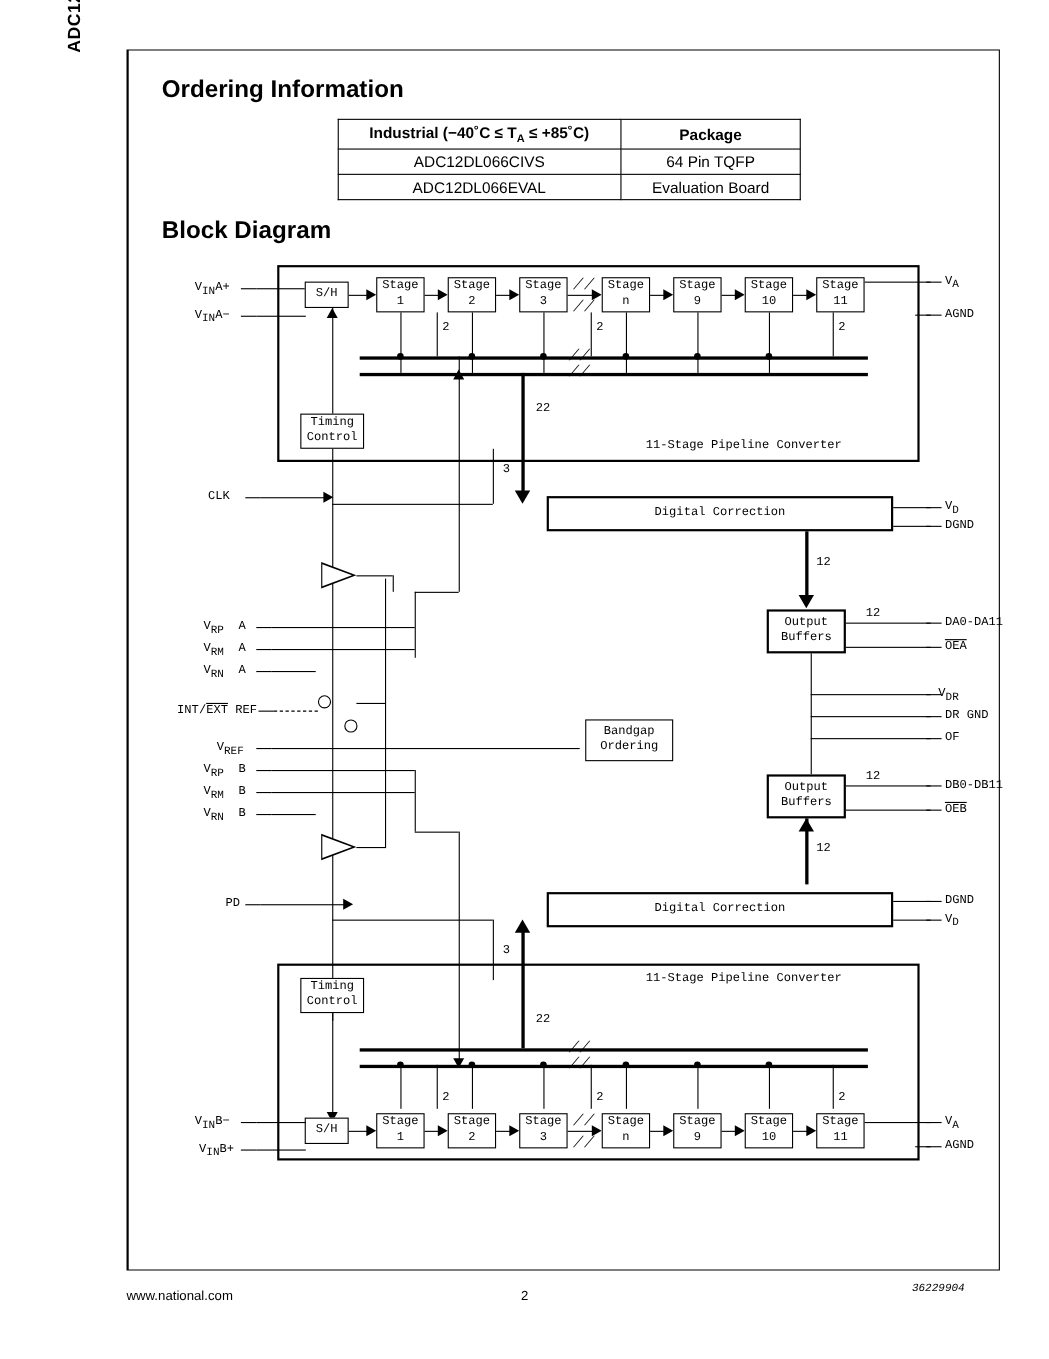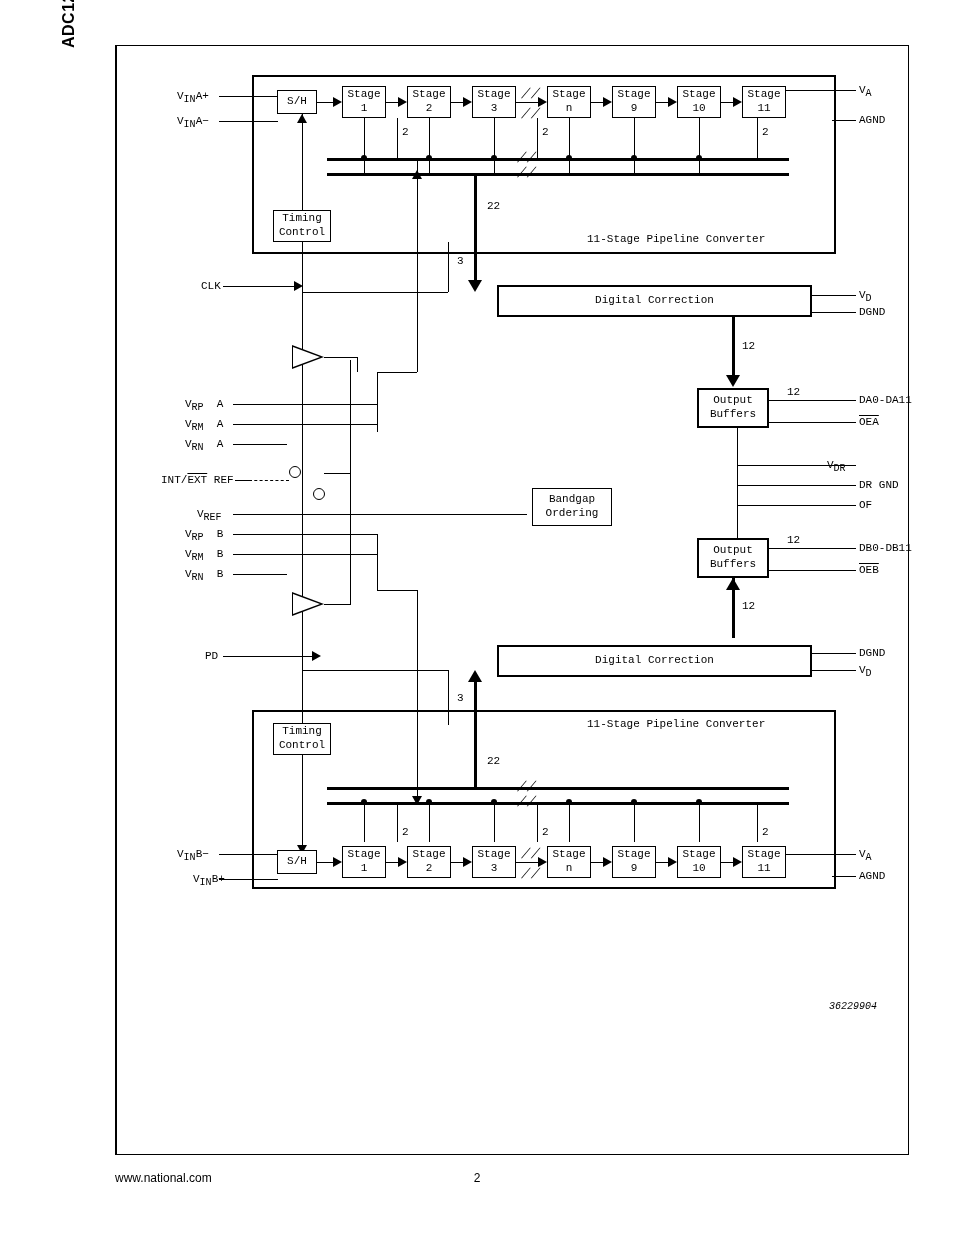--- a/index.html
+++ b/index.html
@@ -45,6 +45,7 @@
   <div class="side-label">ADC12DL066</div>
 
   <div class="content">
+    <h2>Ordering Information</h2>
 
 
 

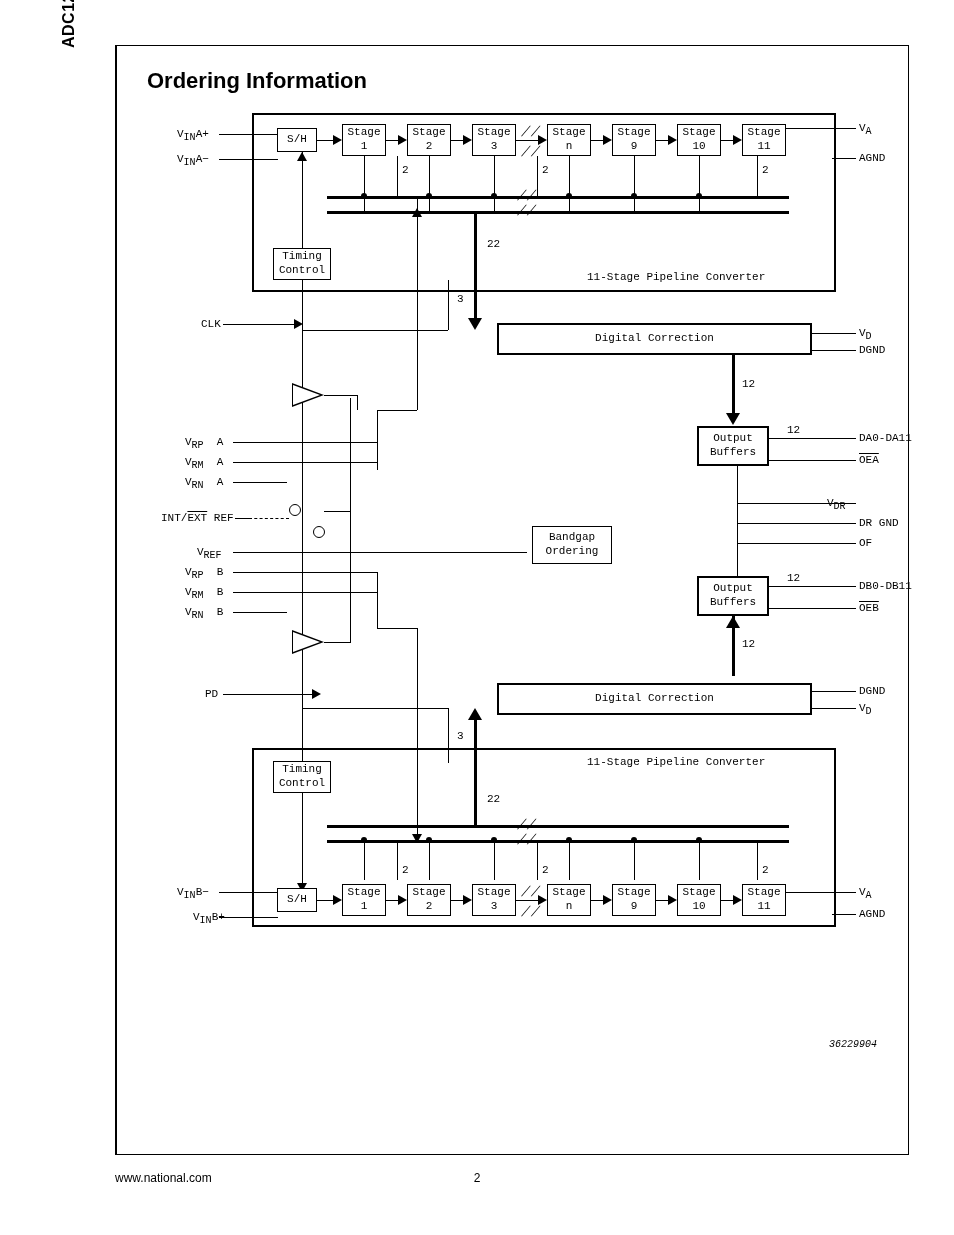--- a/index.html
+++ b/index.html
@@ -47,6 +47,24 @@
   <div class="content">
     <h2>Ordering Information</h2>
 
+    <table class="order">
+      <tbody>
+          <tr>
+        <th>
+          <span>Industrial (−40˚C ≤ T</span><span class="sub">A</span><span> ≤ +85˚C)</span>
+        </th>
+        <th>Package</th>
+      </tr>
+      <tr>
+        <td>ADC12DL066CIVS</td>
+        <td>64 Pin TQFP</td>
+      </tr>
+      <tr>
+        <td>ADC12DL066EVAL</td>
+        <td>Evaluation Board</td>
+      </tr>
+    </tbody>
+      </table>
 
 
     <div class="diagram">

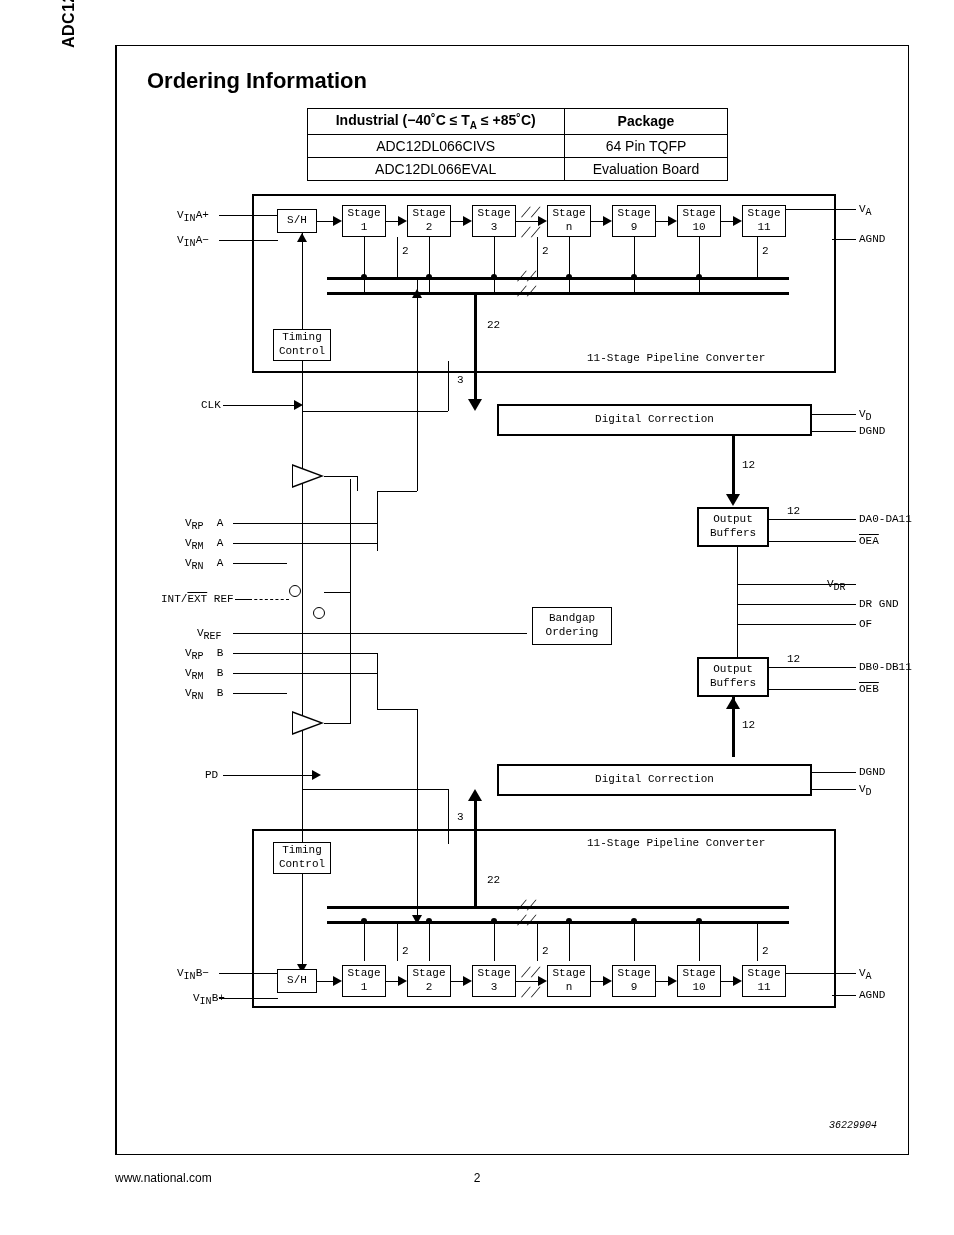--- a/index.html
+++ b/index.html
@@ -66,6 +66,7 @@
     </tbody>
       </table>
 
+    <h2 class="bd">Block Diagram</h2>
 
     <div class="diagram">
 

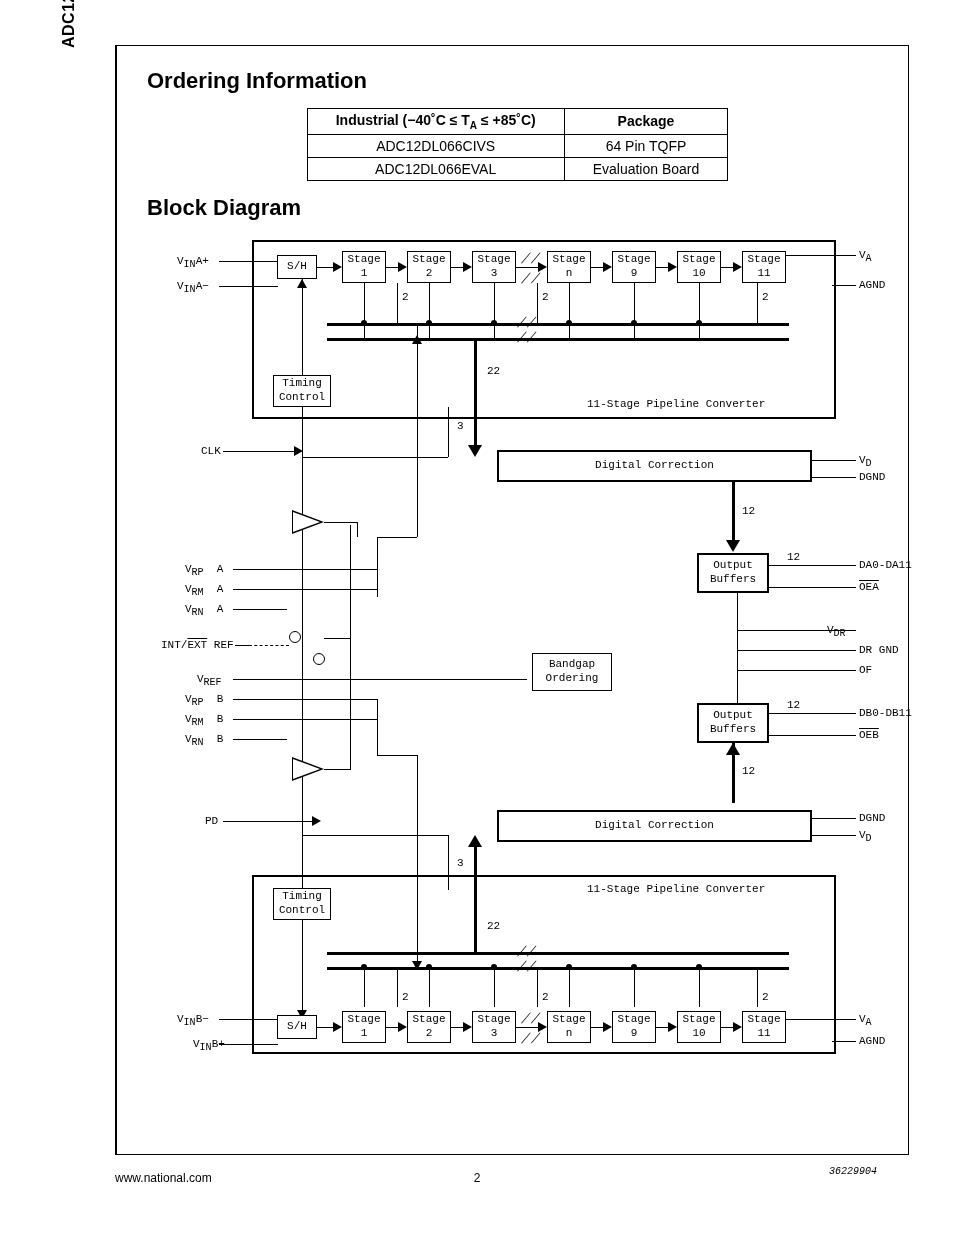--- a/index.html
+++ b/index.html
@@ -150,7 +150,7 @@
         <div class="tick" style="left:665px;top:50px"></div>
       <div class="rlbl" style="left:682px;top:44px">AGND</div>
 
-      <div class="lbl" style="left:24px;top:210px">CLK</div>
+      <div class="lbl" style="left:12px;top:210px">CLK</div>
       <div class="tick" style="left:46px;top:216px"></div>
       <div class="hline" style="left:60px;top:216px;width:62px"></div>
         <div class="arrR" style="left:117px;top:211px"></div>

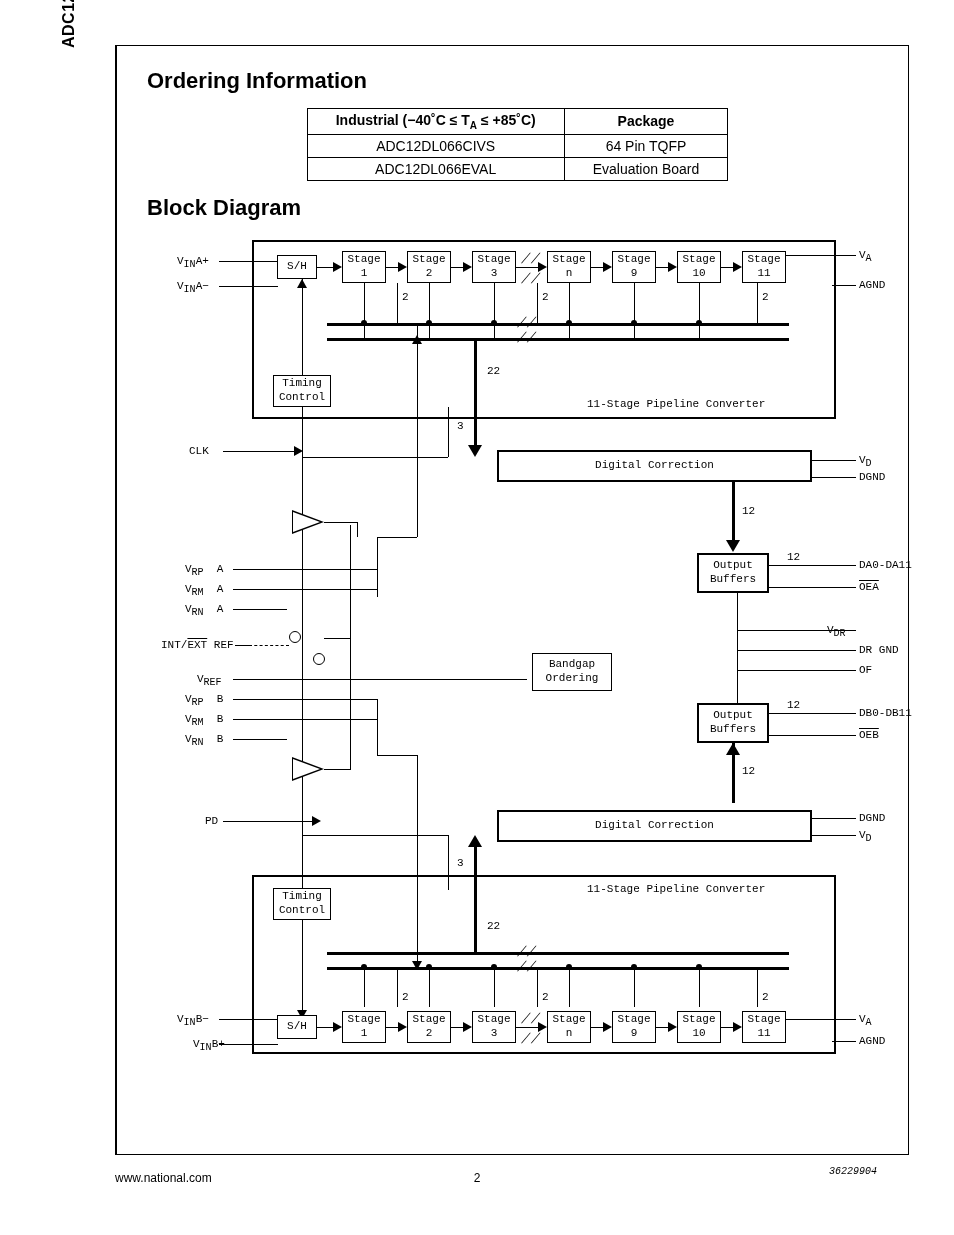--- a/index.html
+++ b/index.html
@@ -199,7 +199,7 @@
 
       <div class="tick" style="left:665px;top:395px"></div>
         <div class="hline" style="left:560px;top:395px;width:109px"></div>
-      <div class="rlbl" style="left:650px;top:389px">V<span class="sub">DR</span></div>
+      <div class="rlbl" style="left:676px;top:389px">V<span class="sub">DR</span></div>
       <div class="tick" style="left:665px;top:415px"></div>
         <div class="hline" style="left:560px;top:415px;width:109px"></div>
       <div class="rlbl" style="left:682px;top:409px">DR GND</div>

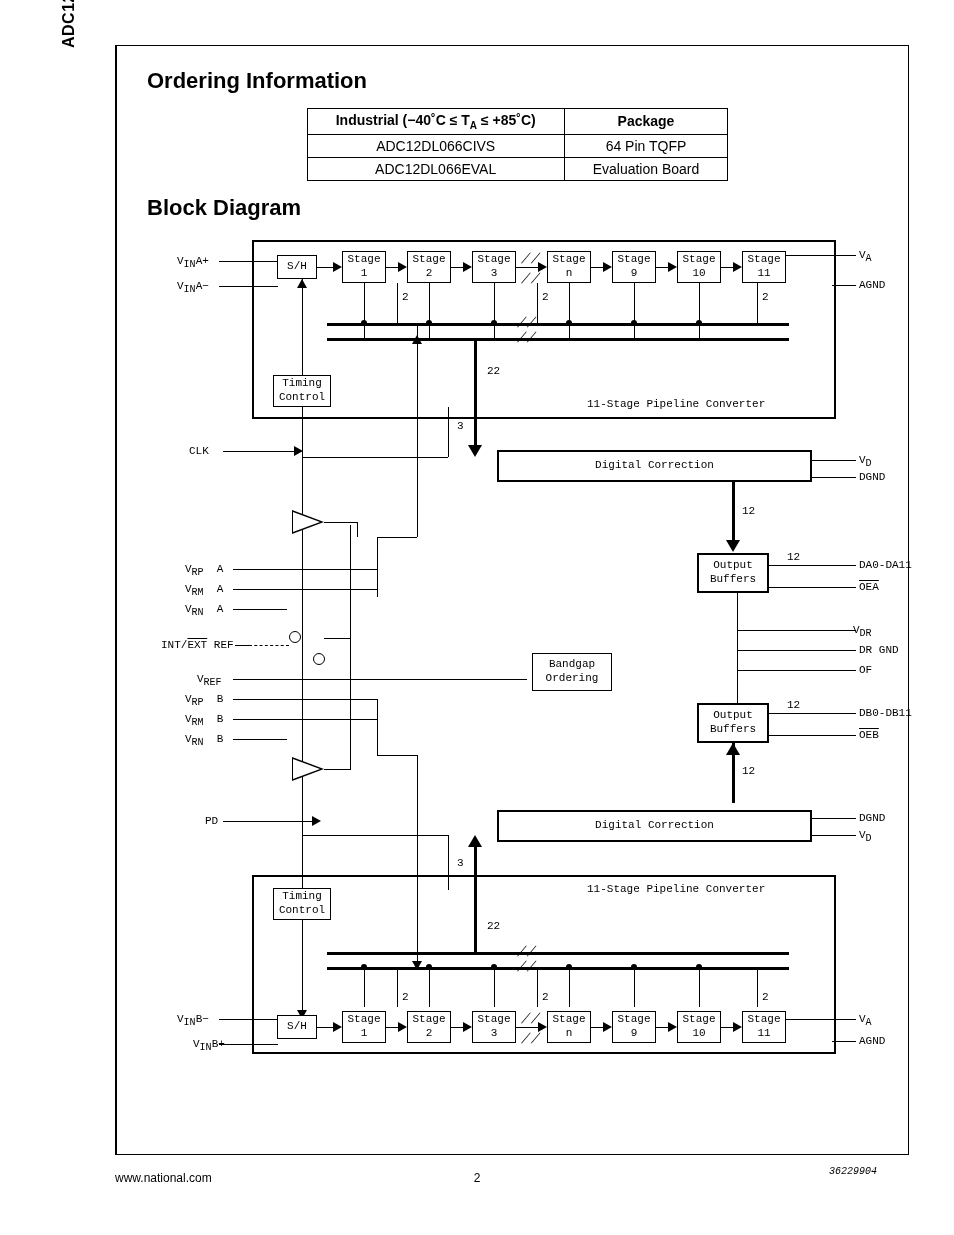--- a/index.html
+++ b/index.html
@@ -332,7 +332,7 @@
       <div class="lbl" style="left:0;top:778px">V<span class="sub">IN</span>B−</div>
       <div class="tick" style="left:42px;top:784px"></div>
         <div class="hline" style="left:56px;top:784px;width:45px"></div>
-      <div class="lbl" style="left:16px;top:803px">V<span class="sub">IN</span>B+</div>
+      <div class="lbl" style="left:4px;top:803px">V<span class="sub">IN</span>B+</div>
       <div class="tick" style="left:42px;top:809px"></div>
         <div class="hline" style="left:56px;top:809px;width:45px"></div>
 

